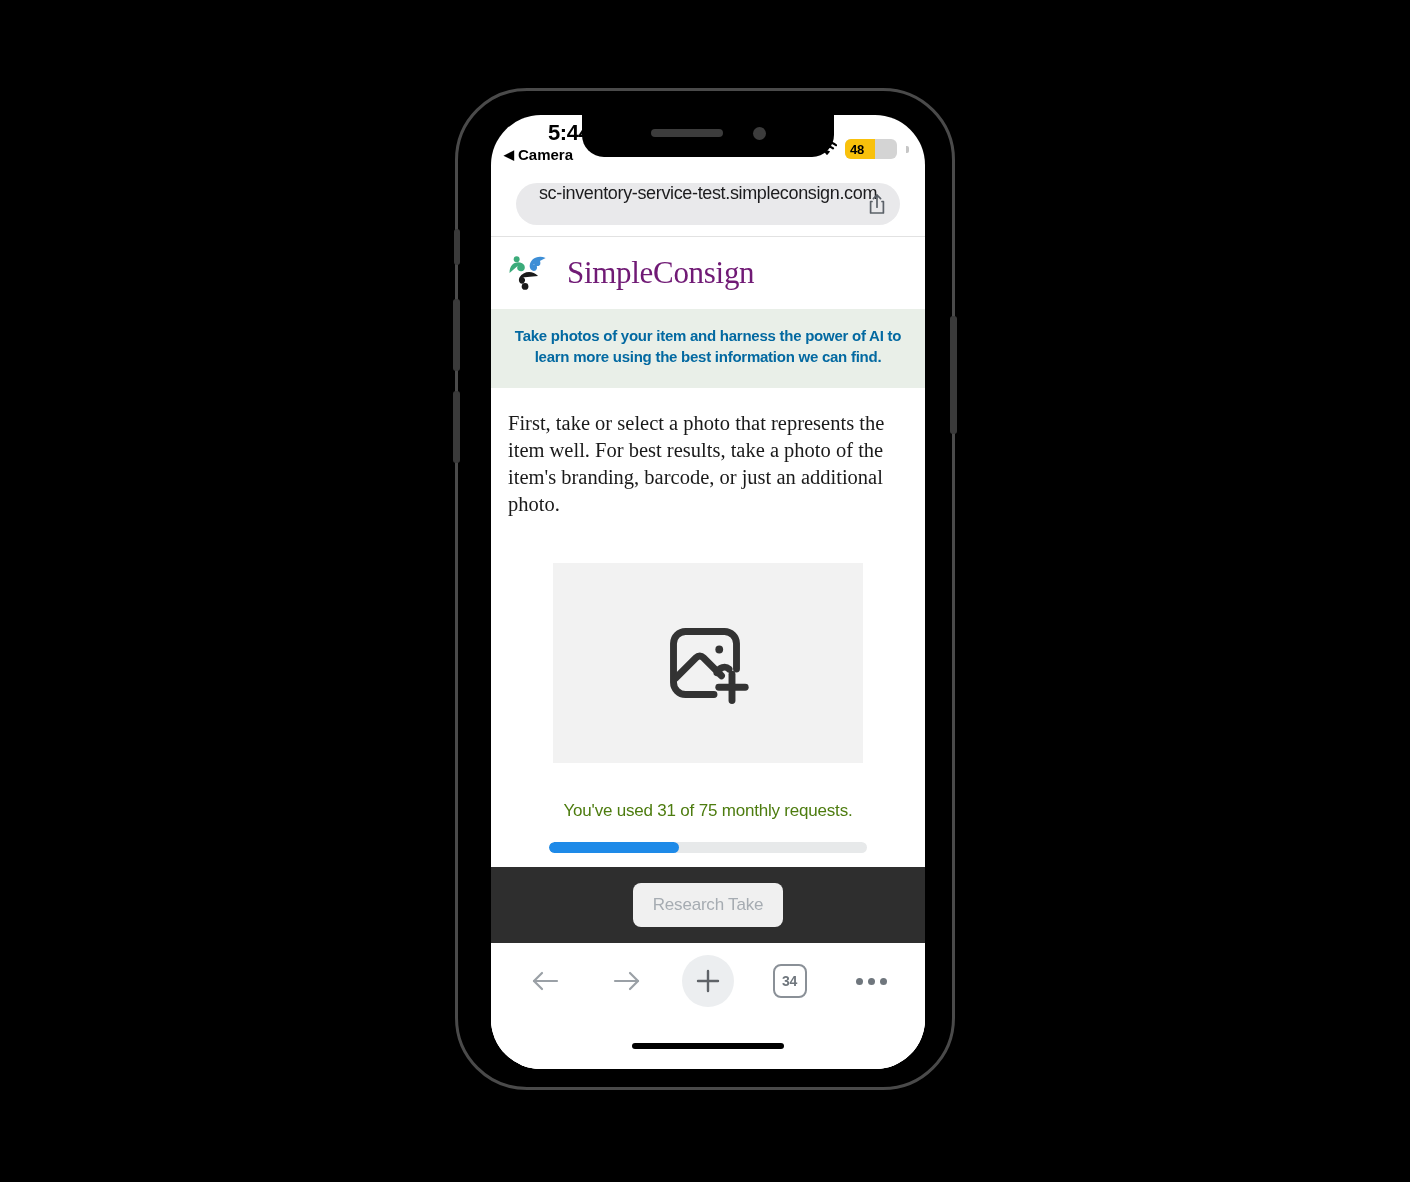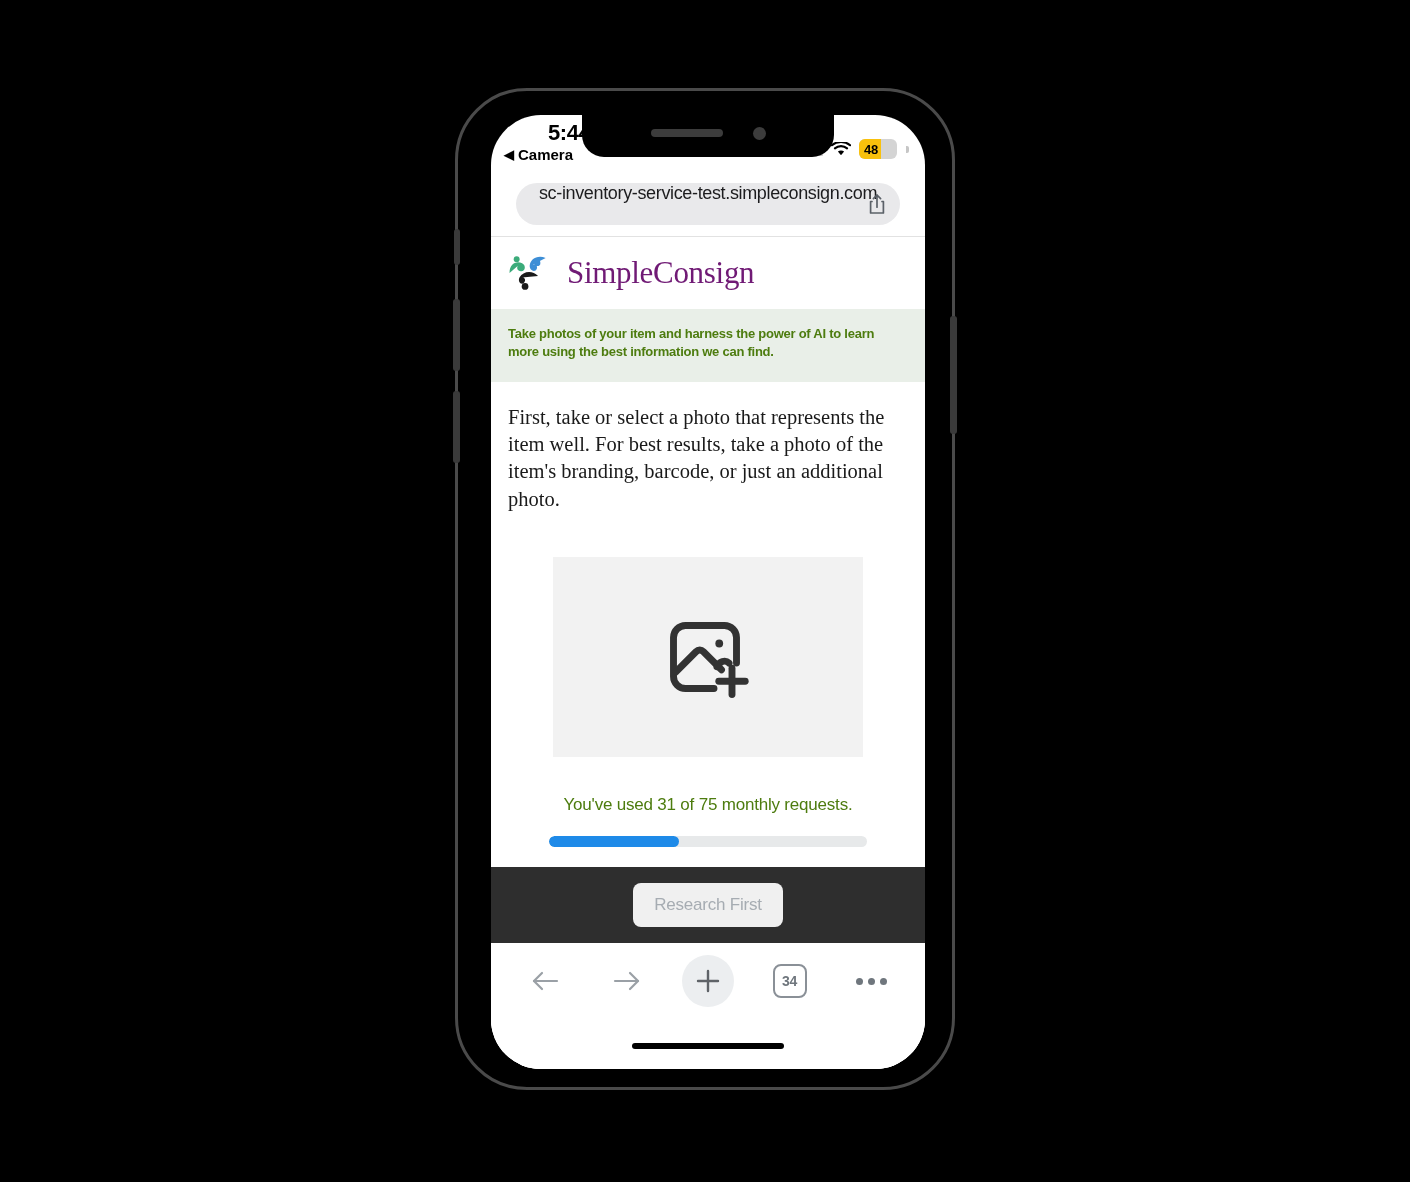--- a/index.html
+++ b/index.html
@@ -133,7 +133,7 @@
     display: flex;
     align-items: center;
     justify-content: flex-start;
-    width: 38px;
+    width: 52px;
     height: 20px;
     border-radius: 6px;
     background: #d4d4d4;

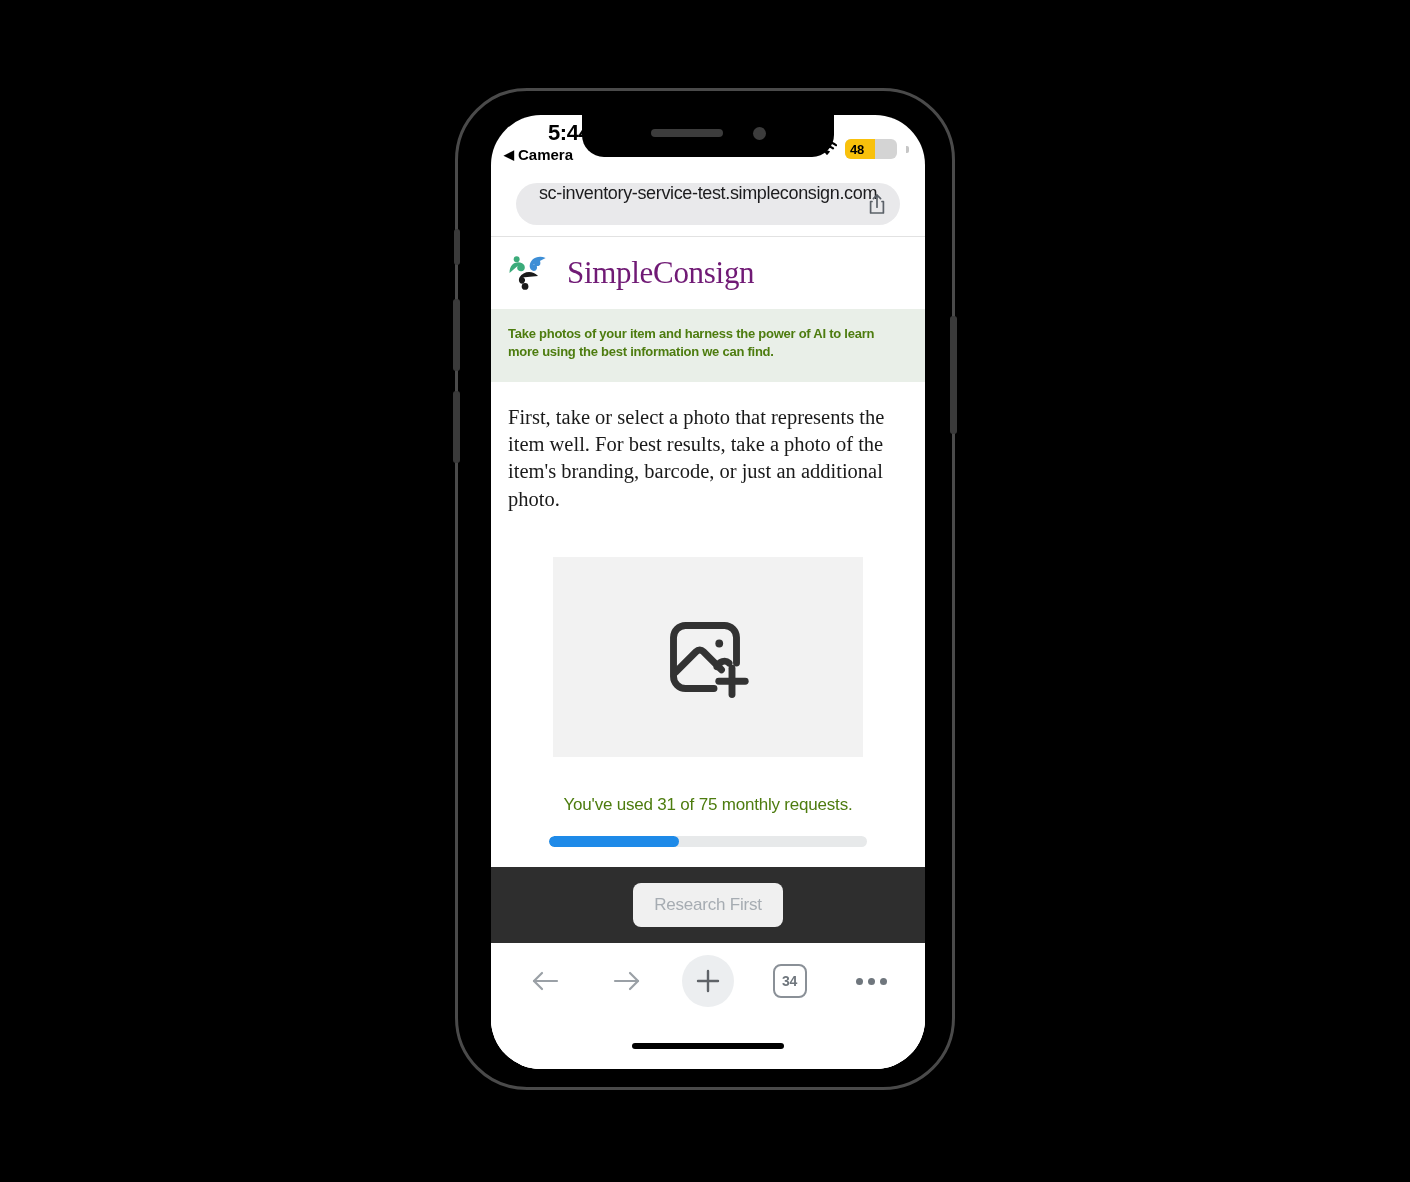--- a/index.html
+++ b/index.html
@@ -239,11 +239,12 @@
     box-sizing: border-box;
   }
   #promo-banner-text {
-    font-size: 13px;
+    font-size: 15px;
     font-weight: bold;
-    color: #4d7c0f;
+    color: #0369a1;
     line-height: 1.42;
     letter-spacing: -0.25px;
+    text-align: center;
   }
 
   #instructions {

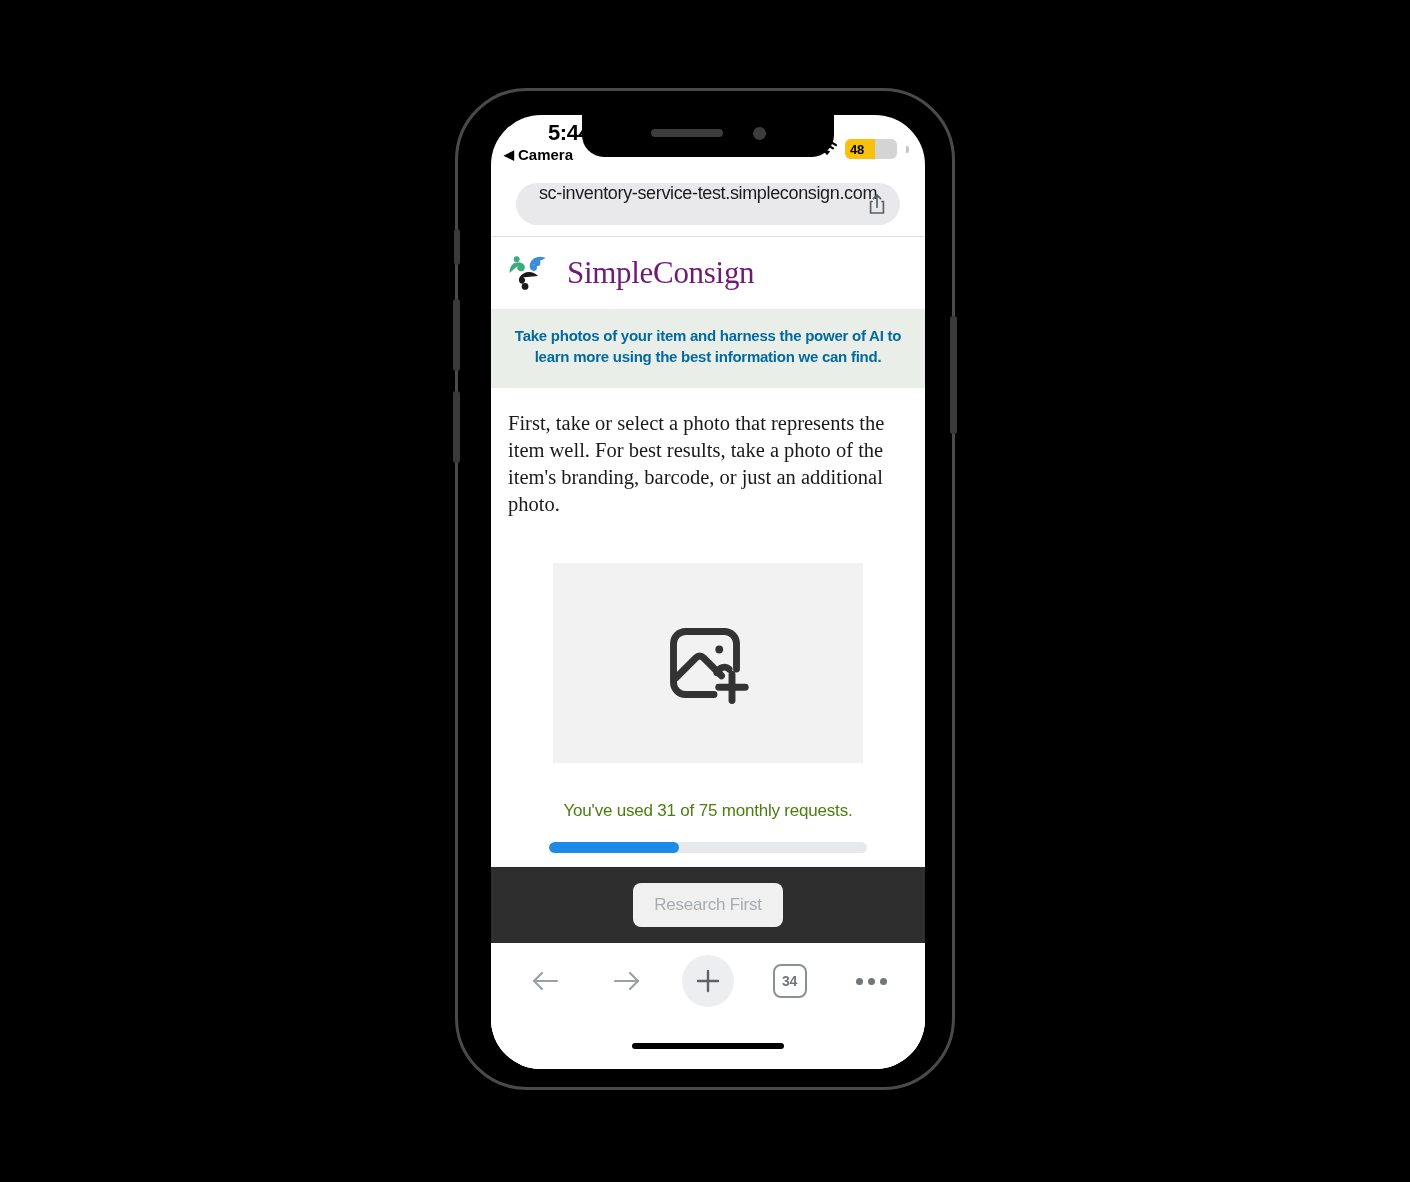--- a/index.html
+++ b/index.html
@@ -466,7 +466,7 @@
       </div>
 
       <div id="action-bar">
-        <button id="research-item-button" disabled="">Research First</button>
+        <button id="research-item-button" disabled="">Research Take</button>
       </div>
 
       <div id="browser-toolbar">

